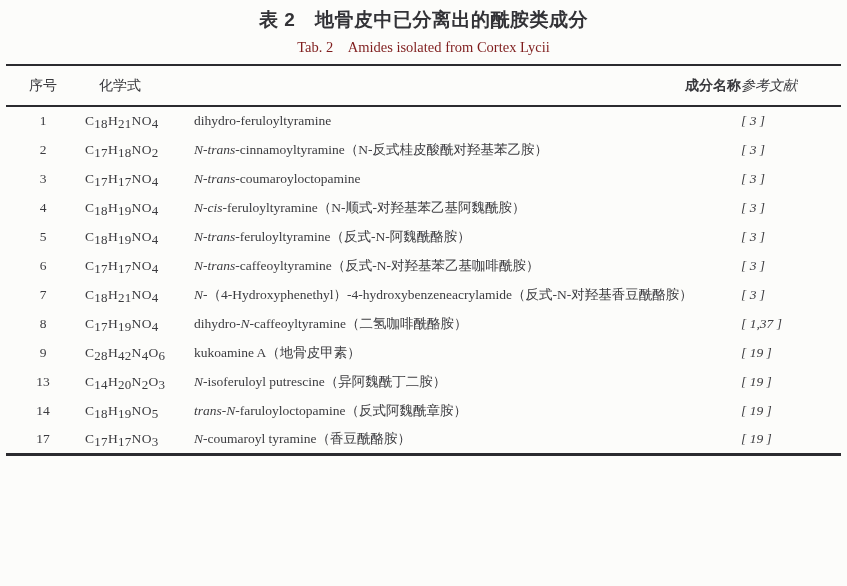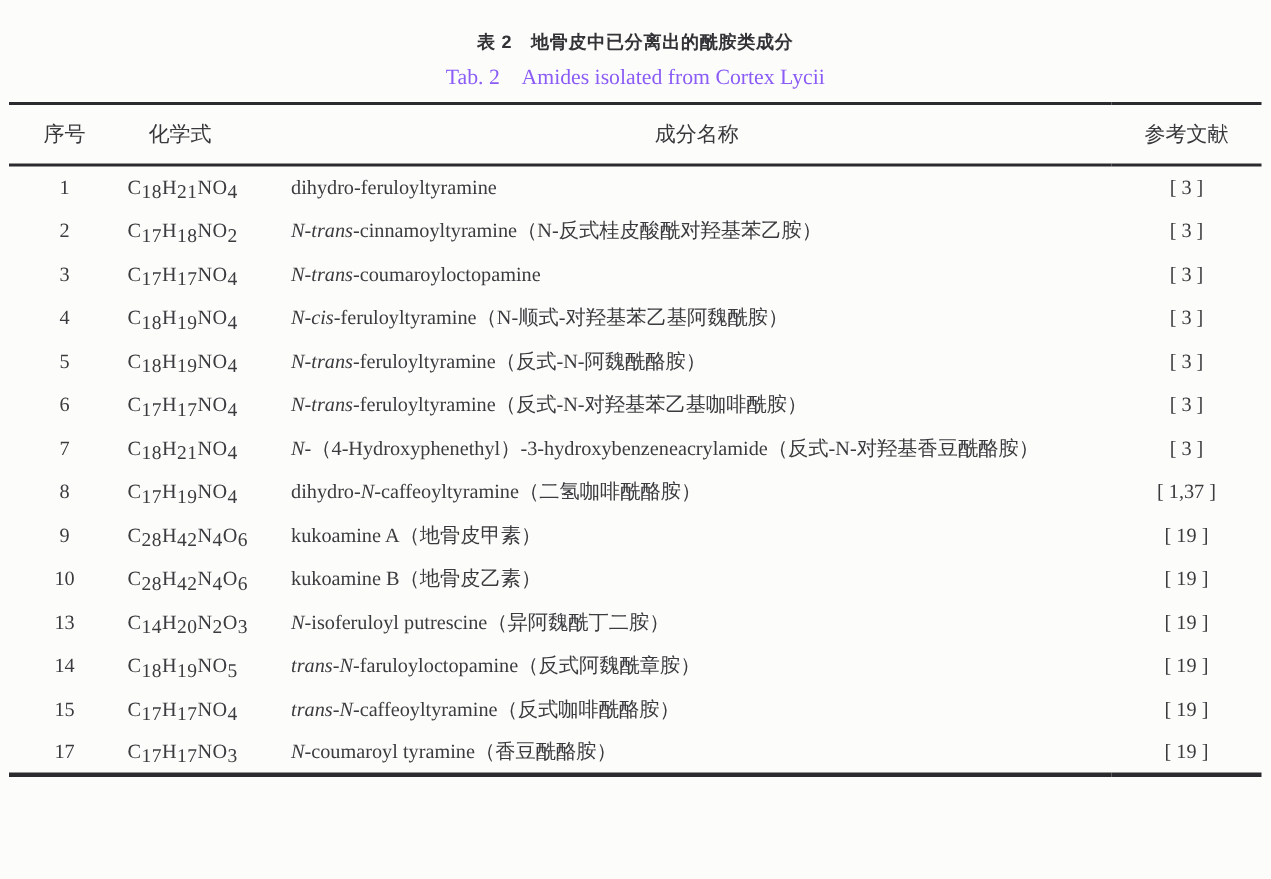--- a/index.html
+++ b/index.html
@@ -13,11 +13,11 @@
   .page { width: 847px; height: 586px; position: relative; }
 
   .title-cn {
-    padding-top: 20px;
+    padding-top: 7px;
     text-align: center;
     font-family: "Liberation Sans", sans-serif;
     font-weight: 700;
-    font-size: 12px;
+    font-size: 19px;
     letter-spacing: 0.5px;
     color: #333337;
   }

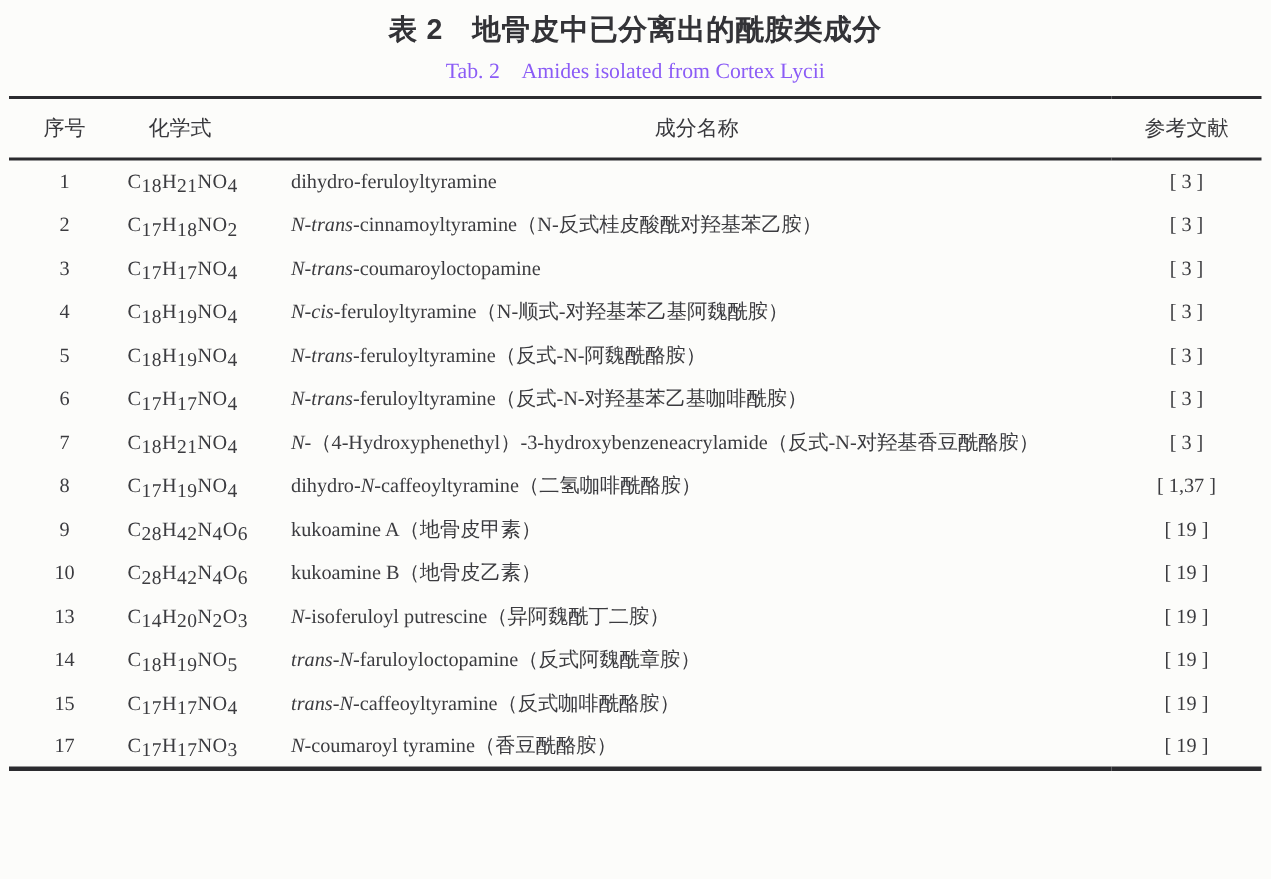--- a/index.html
+++ b/index.html
@@ -27,7 +27,7 @@
     text-align: center;
     font-family: "Liberation Serif", serif;
     font-size: 14.5px;
-    color: #8b5cf6;
+    color: #7f1d1d;
   }
 
   table.amides {

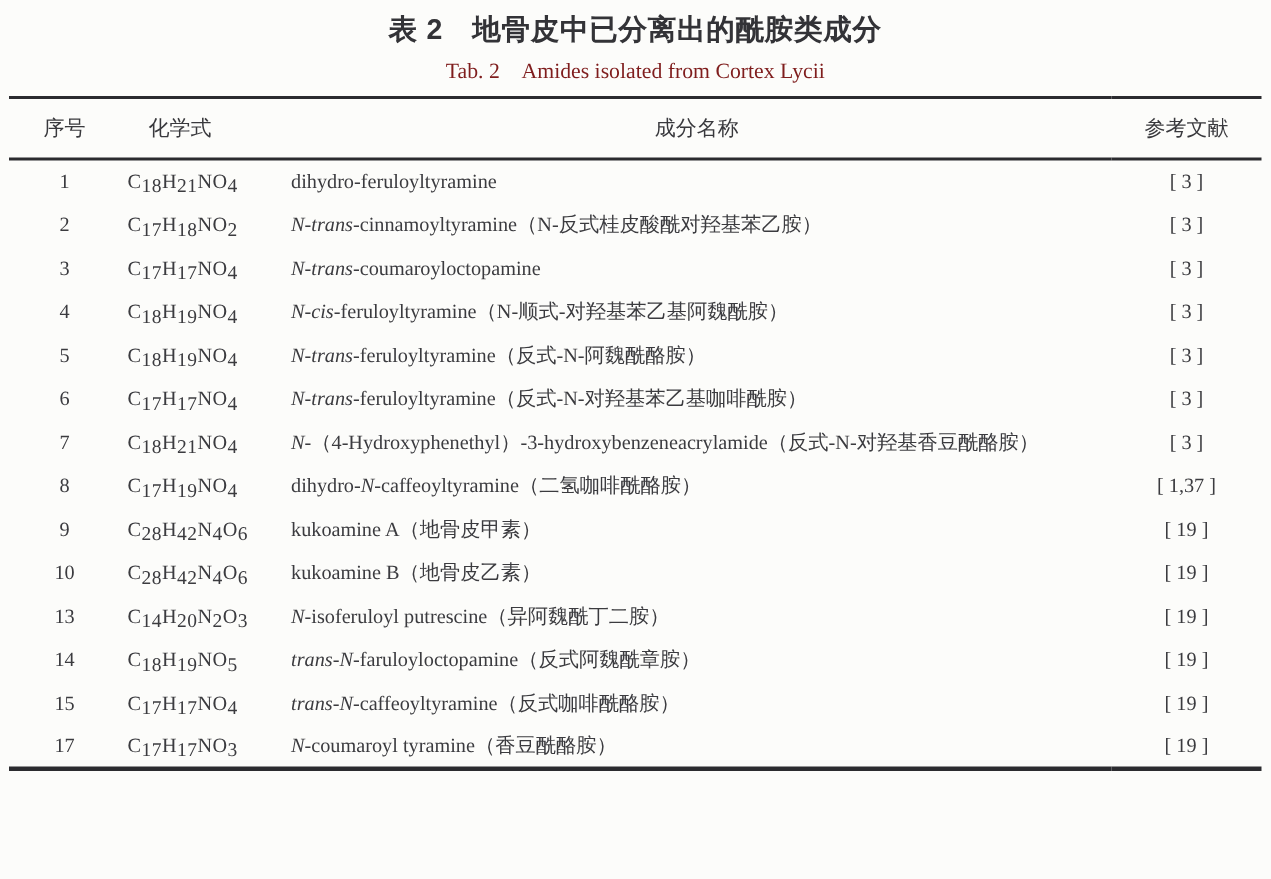--- a/index.html
+++ b/index.html
@@ -62,7 +62,7 @@
   th.col-index, td.col-index { text-align: center; }
   th.col-formula { text-align: left; padding-left: 19px; }
   td.col-formula { text-align: left; padding-left: 5px; letter-spacing: 0.3px; }
-  th.col-name { text-align: center; }
+  th.col-name { text-align: right; font-weight: bold; }
   td.col-name { text-align: left; padding-left: 6px; }
   th.col-ref, td.col-ref { text-align: center; }
 

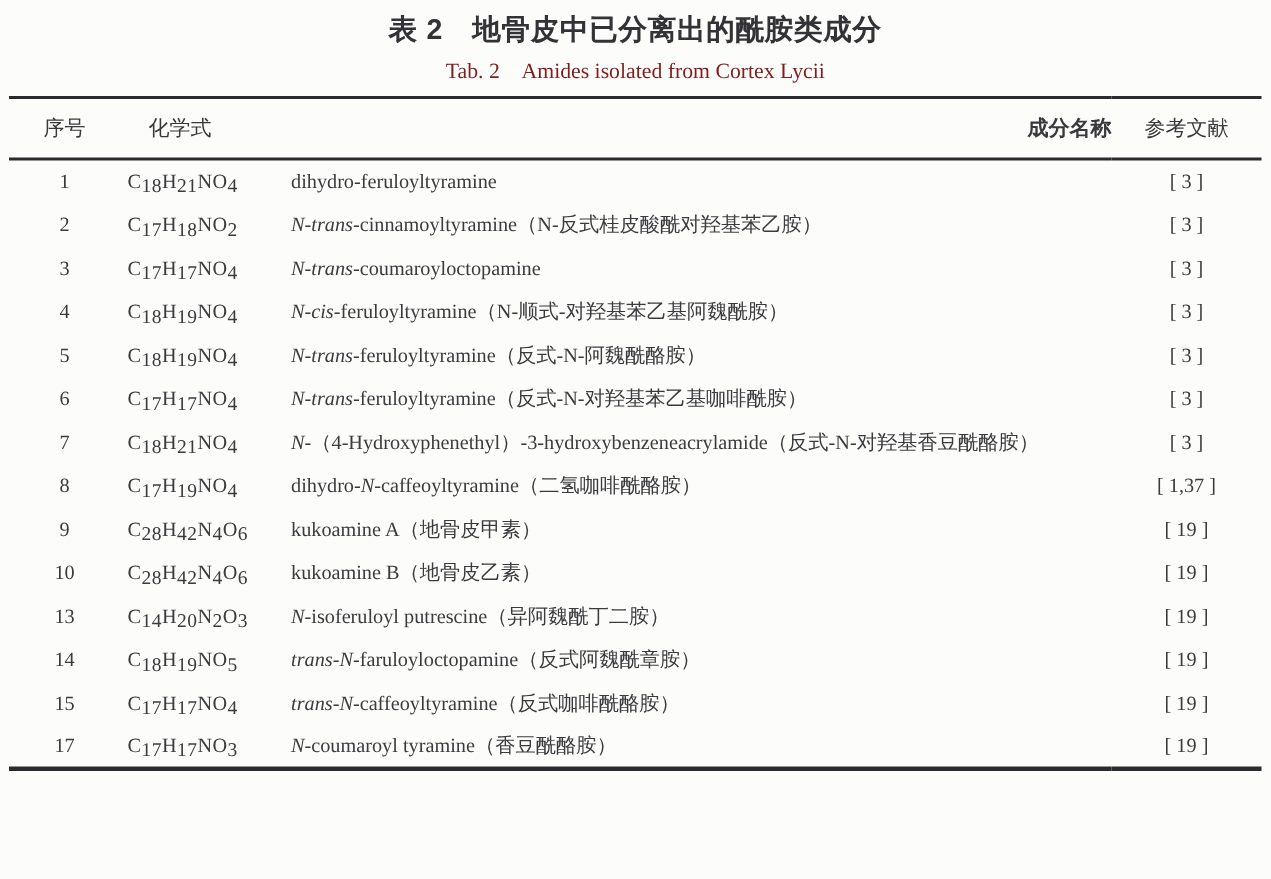--- a/index.html
+++ b/index.html
@@ -64,7 +64,7 @@
   td.col-formula { text-align: left; padding-left: 5px; letter-spacing: 0.3px; }
   th.col-name { text-align: right; font-weight: bold; }
   td.col-name { text-align: left; padding-left: 6px; }
-  th.col-ref, td.col-ref { text-align: center; }
+  th.col-ref, td.col-ref { text-align: left; font-style: italic; }
 
   td.col-formula sub {
     font-size: 13px;

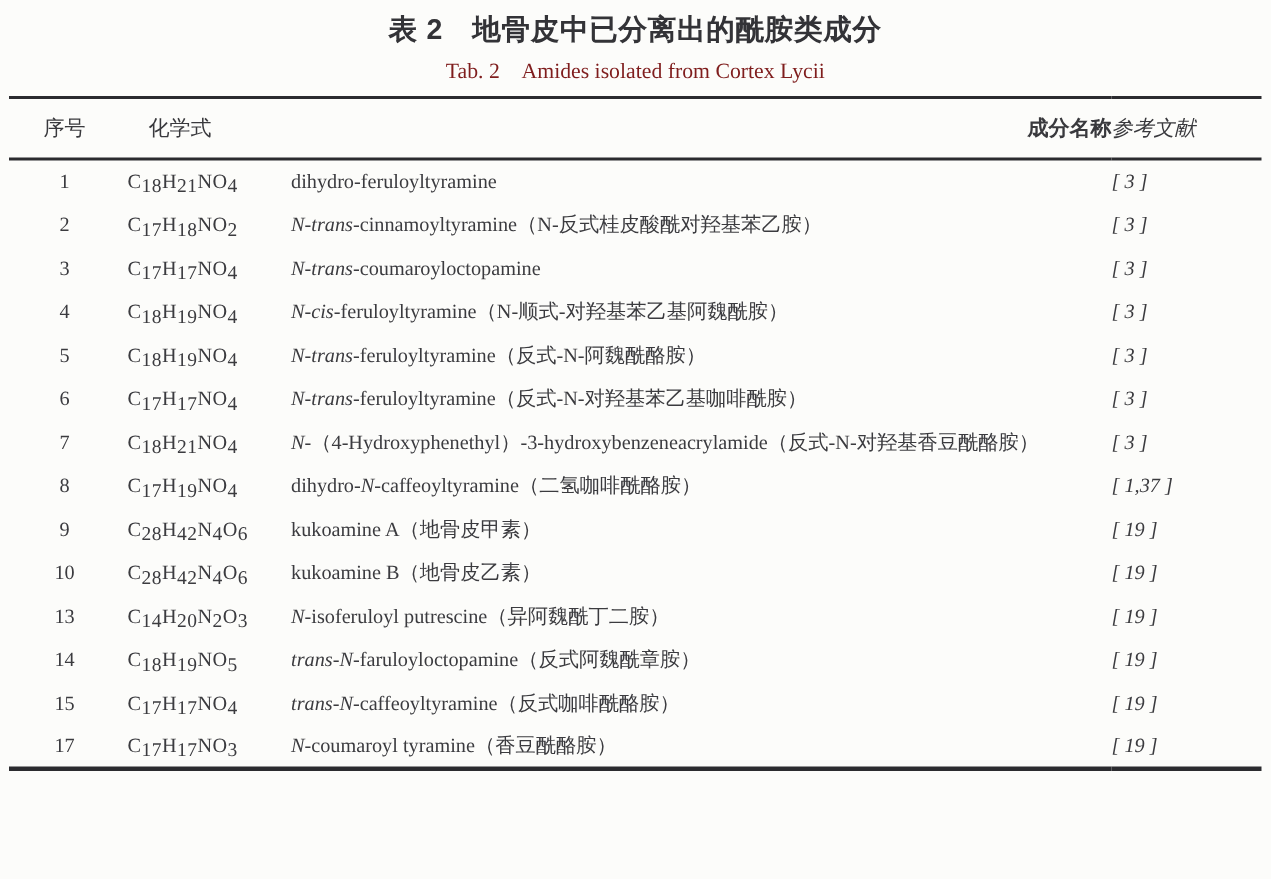--- a/index.html
+++ b/index.html
@@ -129,7 +129,7 @@
         <tr>
           <td class="col-index">6</td>
           <td class="col-formula"><span>C</span><sub>17</sub><span>H</span><sub>17</sub><span>NO</span><sub>4</sub></td>
-          <td class="col-name"><i>N-trans-</i><span>feruloyltyramine（反式-N-对羟基苯乙基咖啡酰胺）</span></td>
+          <td class="col-name"><i>N-trans-</i><span>caffeoyltyramine（反式-N-对羟基苯乙基咖啡酰胺）</span></td>
           <td class="col-ref">[ 3 ]</td>
         </tr>
         <tr>

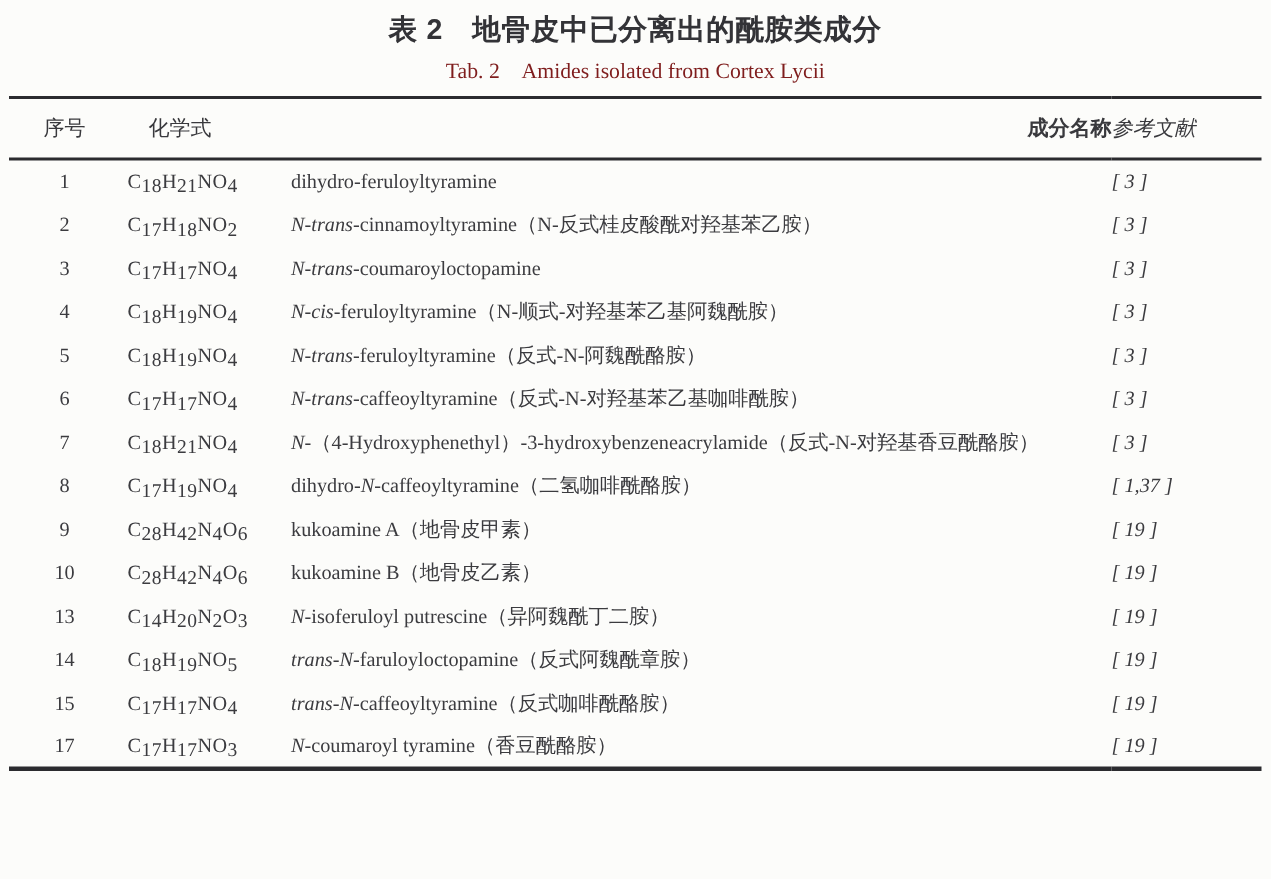--- a/index.html
+++ b/index.html
@@ -135,7 +135,7 @@
         <tr>
           <td class="col-index">7</td>
           <td class="col-formula"><span>C</span><sub>18</sub><span>H</span><sub>21</sub><span>NO</span><sub>4</sub></td>
-          <td class="col-name"><i>N-</i><span>（4-Hydroxyphenethyl）-3-hydroxybenzeneacrylamide（反式-N-对羟基香豆酰酪胺）</span></td>
+          <td class="col-name"><i>N-</i><span>（4-Hydroxyphenethyl）-4-hydroxybenzeneacrylamide（反式-N-对羟基香豆酰酪胺）</span></td>
           <td class="col-ref">[ 3 ]</td>
         </tr>
         <tr>

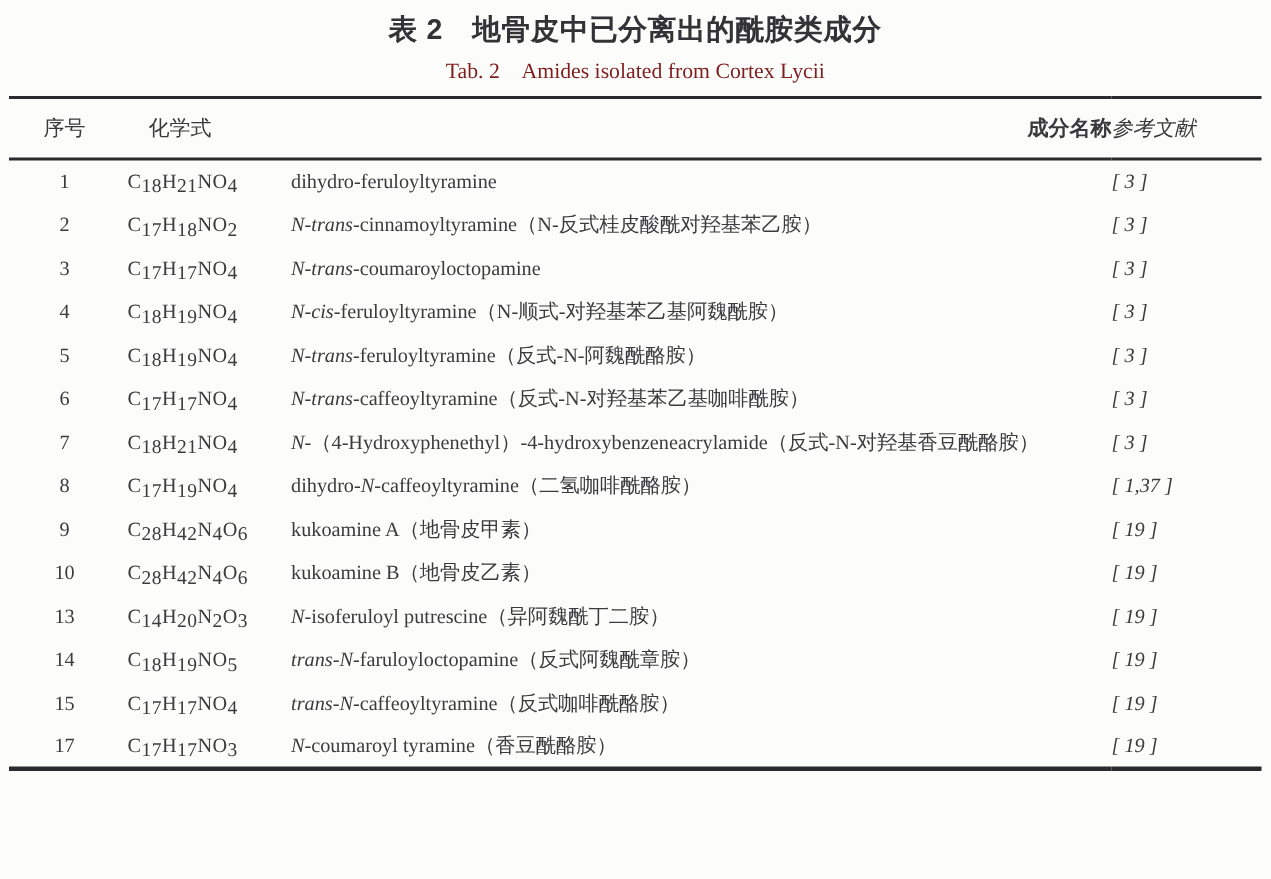--- a/index.html
+++ b/index.html
@@ -151,12 +151,6 @@
           <td class="col-ref">[ 19 ]</td>
         </tr>
         <tr>
-          <td class="col-index">10</td>
-          <td class="col-formula"><span>C</span><sub>28</sub><span>H</span><sub>42</sub><span>N</span><sub>4</sub><span>O</span><sub>6</sub></td>
-          <td class="col-name"><span>kukoamine B（地骨皮乙素）</span></td>
-          <td class="col-ref">[ 19 ]</td>
-        </tr>
-        <tr>
           <td class="col-index">13</td>
           <td class="col-formula"><span>C</span><sub>14</sub><span>H</span><sub>20</sub><span>N</span><sub>2</sub><span>O</span><sub>3</sub></td>
           <td class="col-name"><i>N-</i><span>isoferuloyl putrescine（异阿魏酰丁二胺）</span></td>

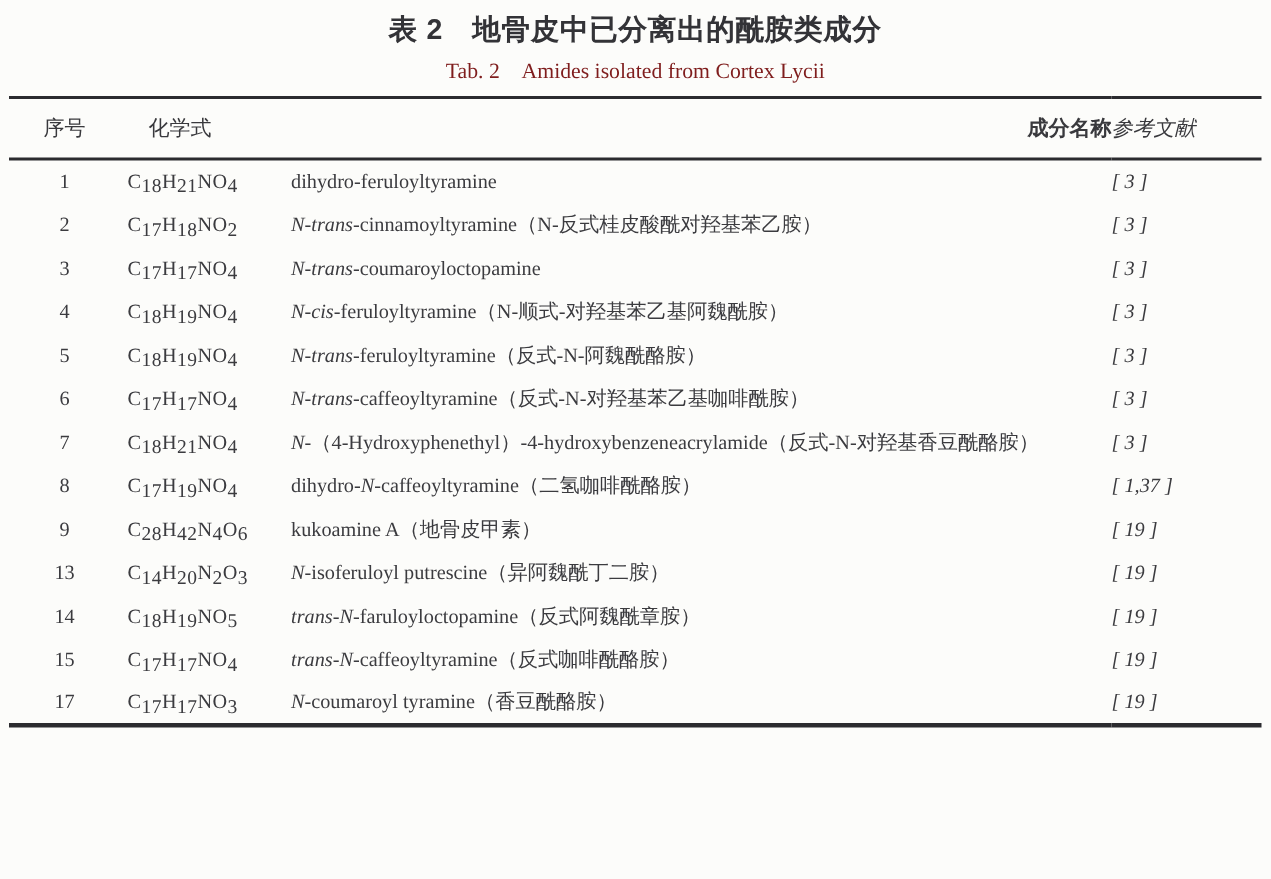--- a/index.html
+++ b/index.html
@@ -163,12 +163,6 @@
           <td class="col-ref">[ 19 ]</td>
         </tr>
         <tr>
-          <td class="col-index">15</td>
-          <td class="col-formula"><span>C</span><sub>17</sub><span>H</span><sub>17</sub><span>NO</span><sub>4</sub></td>
-          <td class="col-name"><i>trans-N-</i><span>caffeoyltyramine（反式咖啡酰酪胺）</span></td>
-          <td class="col-ref">[ 19 ]</td>
-        </tr>
-        <tr>
           <td class="col-index">17</td>
           <td class="col-formula"><span>C</span><sub>17</sub><span>H</span><sub>17</sub><span>NO</span><sub>3</sub></td>
           <td class="col-name"><i>N-</i><span>coumaroyl tyramine（香豆酰酪胺）</span></td>

